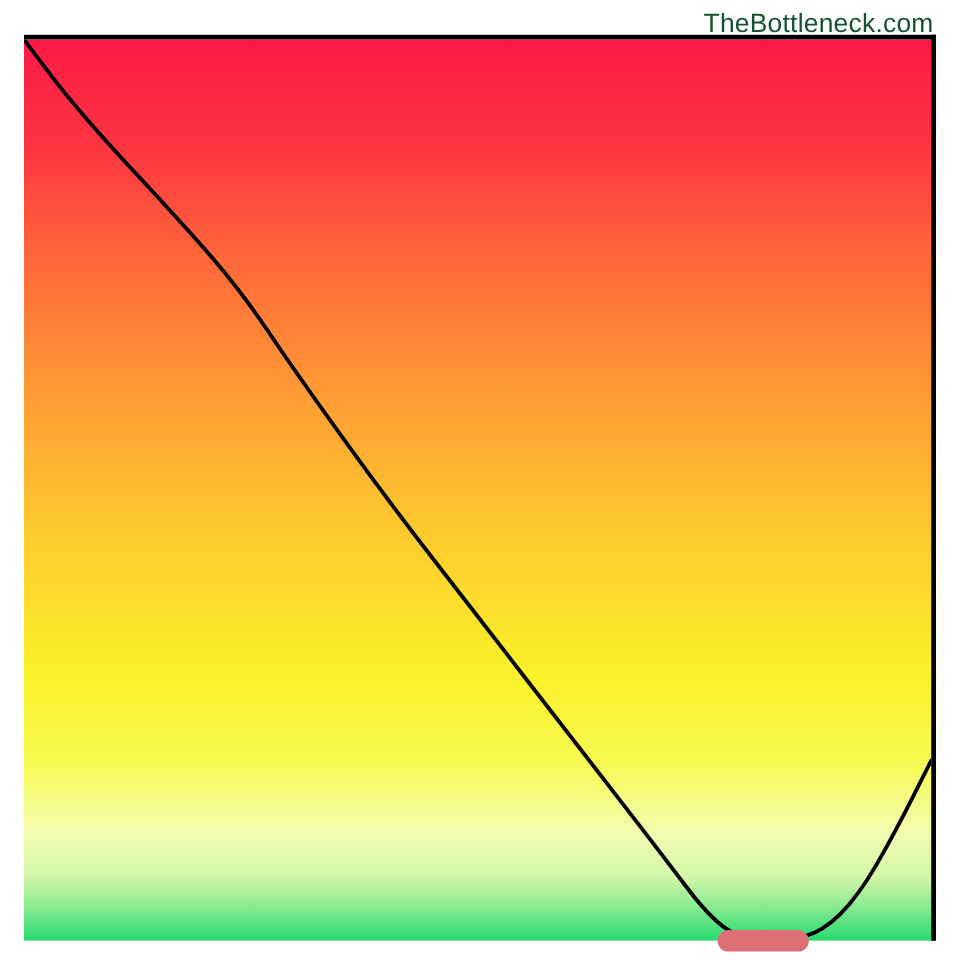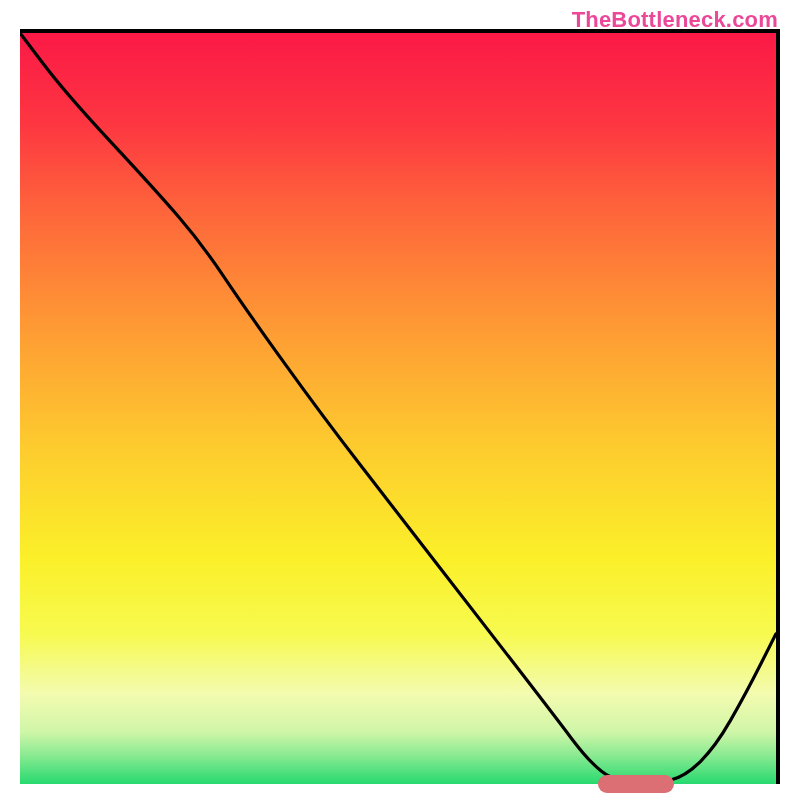--- a/index.html
+++ b/index.html
@@ -15,8 +15,8 @@
     top: 7px;
     right: 22px;
     font-size: 22px;
-    font-weight: bold;
-    color: #ec4899;
+    font-weight: normal;
+    color: #14532d;
     letter-spacing: 0.2px;
   }
   .chart-box {

